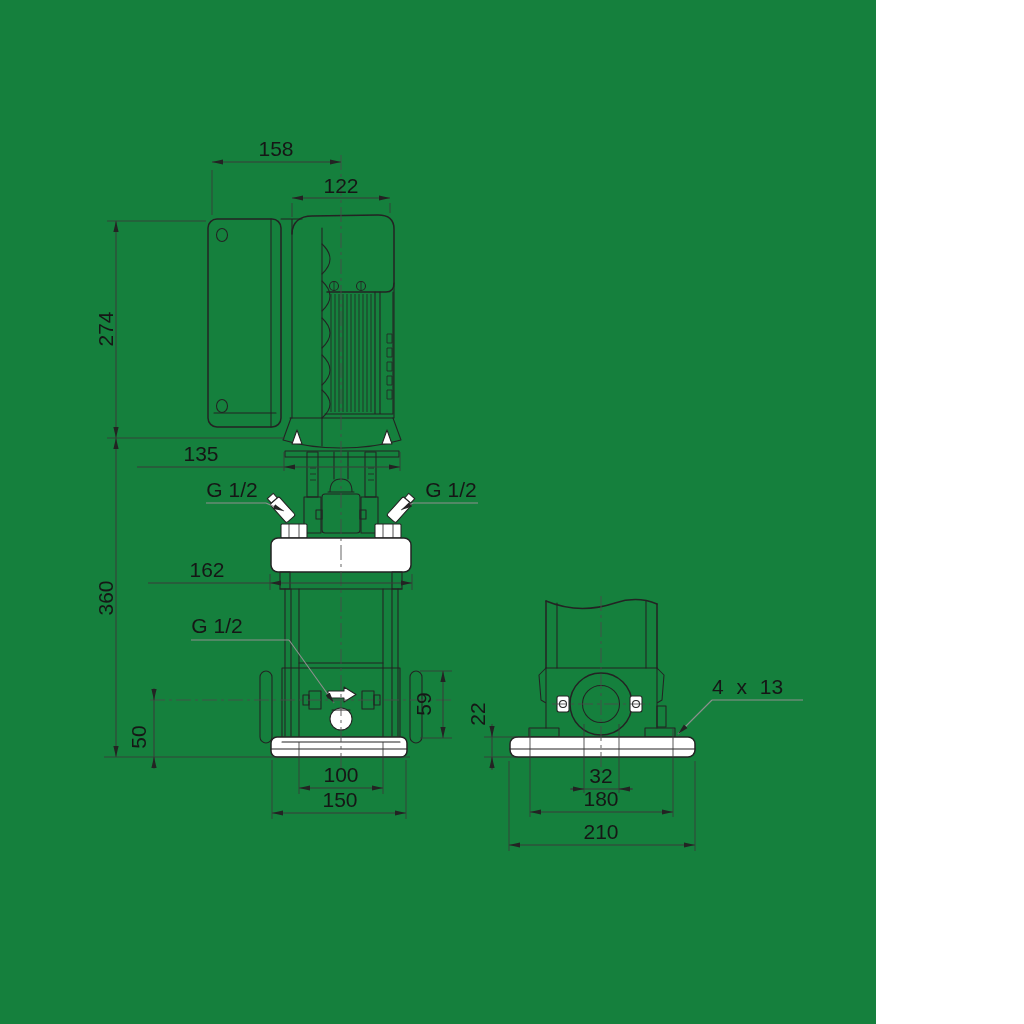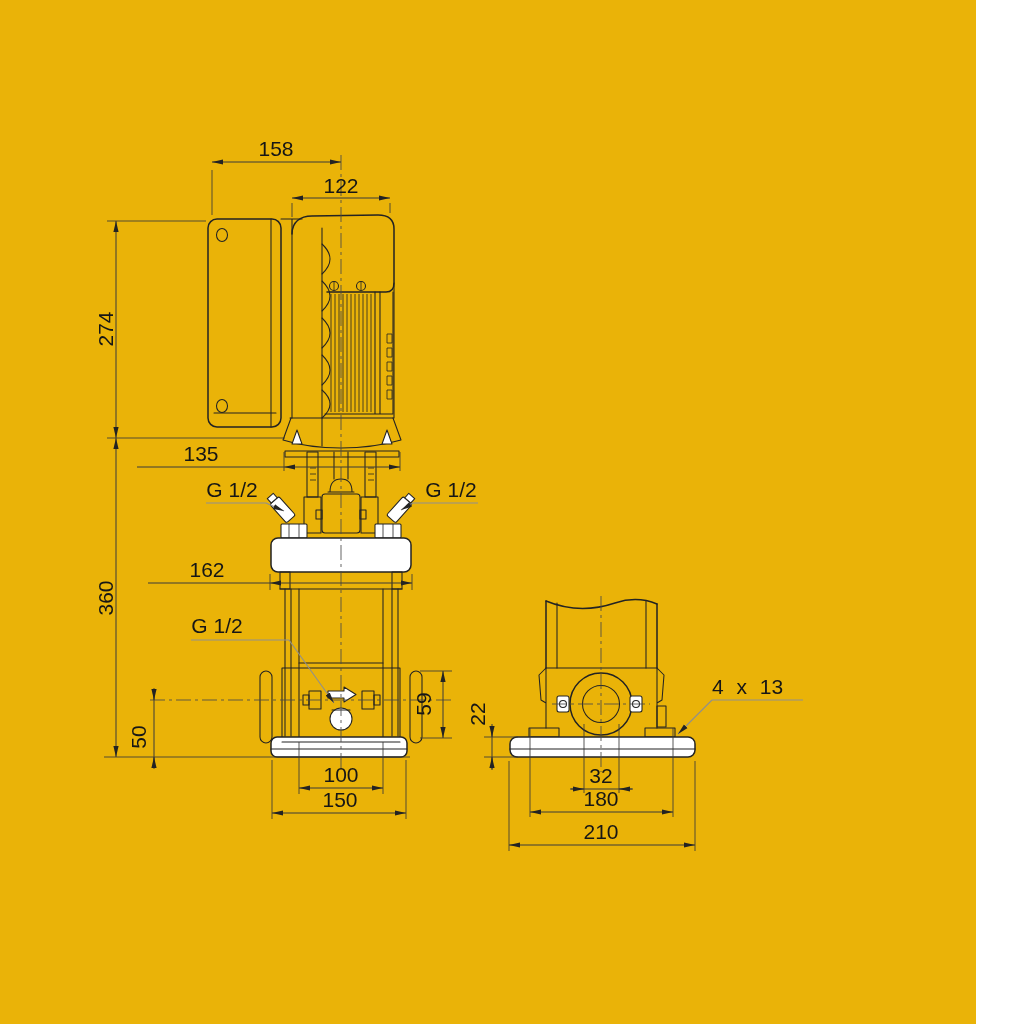--- a/index.html
+++ b/index.html
@@ -3,7 +3,7 @@
 <meta charset="utf-8">
 <style>
   html,body{margin:0;padding:0;background:#ffffff;}
-  .stage{position:relative;width:976px;height:1024px;background:#eab308;overflow:hidden;}
+  .stage{position:relative;width:876px;height:1024px;background:#15803d;overflow:hidden;}
   svg{display:block}
   .ol  {stroke:#232323;fill:none;stroke-width:1.5;stroke-linejoin:round;stroke-linecap:round;}
   .ol2 {stroke:#232323;fill:none;stroke-width:1.05;stroke-linejoin:round;stroke-linecap:round;}

